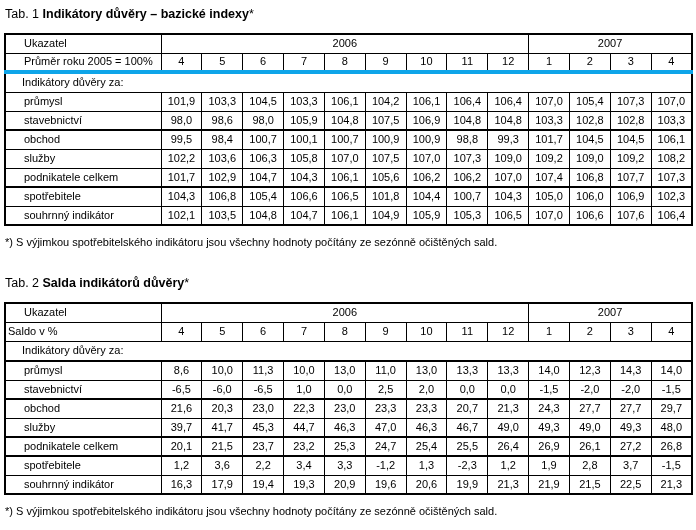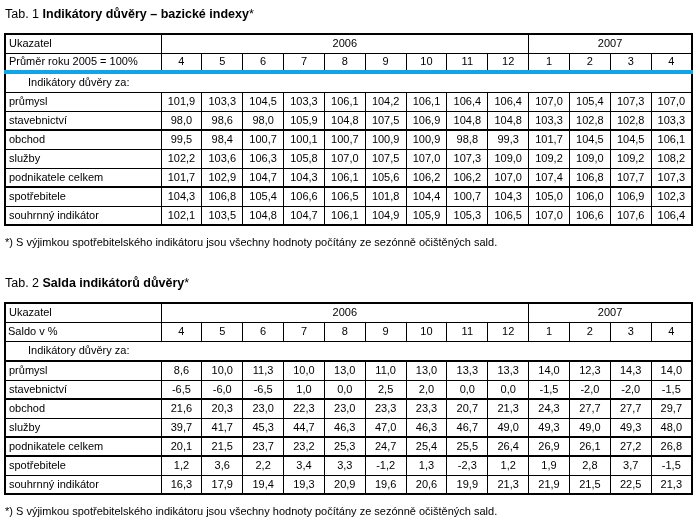--- a/index.html
+++ b/index.html
@@ -36,7 +36,7 @@
     white-space: nowrap;
   }
   table.stat td.c { text-align: center; }
-  table.stat td.lab-cell { text-align: left; padding-left: 3px; }
+  table.stat td.lab-cell { text-align: left; padding-left: 18px; }
   table.stat tr.section-row td { border-left: none; border-right: none; padding-left: 22px; height: 20px; }
   
   #t1 thead tr.month-row td { border-bottom: 4px solid #0ea5e9; }

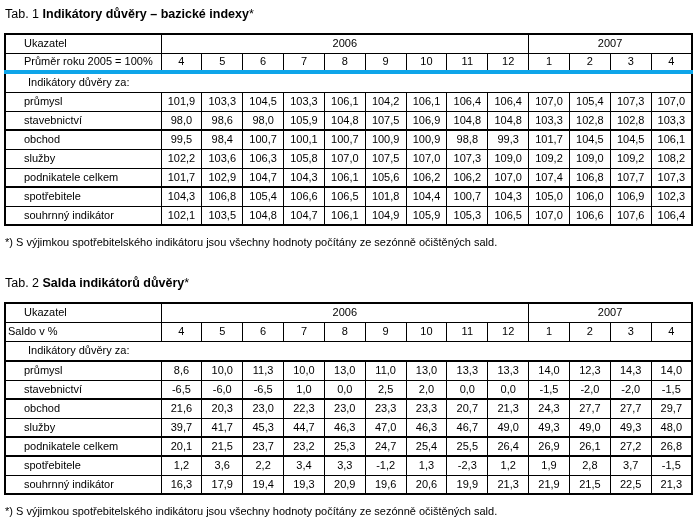--- a/index.html
+++ b/index.html
@@ -37,7 +37,7 @@
   }
   table.stat td.c { text-align: center; }
   table.stat td.lab-cell { text-align: left; padding-left: 18px; }
-  table.stat tr.section-row td { border-left: none; border-right: none; padding-left: 22px; height: 20px; }
+  table.stat tr.section-row td { border-left: none; border-right: none; padding-left: 16px; height: 20px; }
   
   #t1 thead tr.month-row td { border-bottom: 4px solid #0ea5e9; }
   #t2 thead tr.section-row td { border-bottom: 2px solid #000; }

